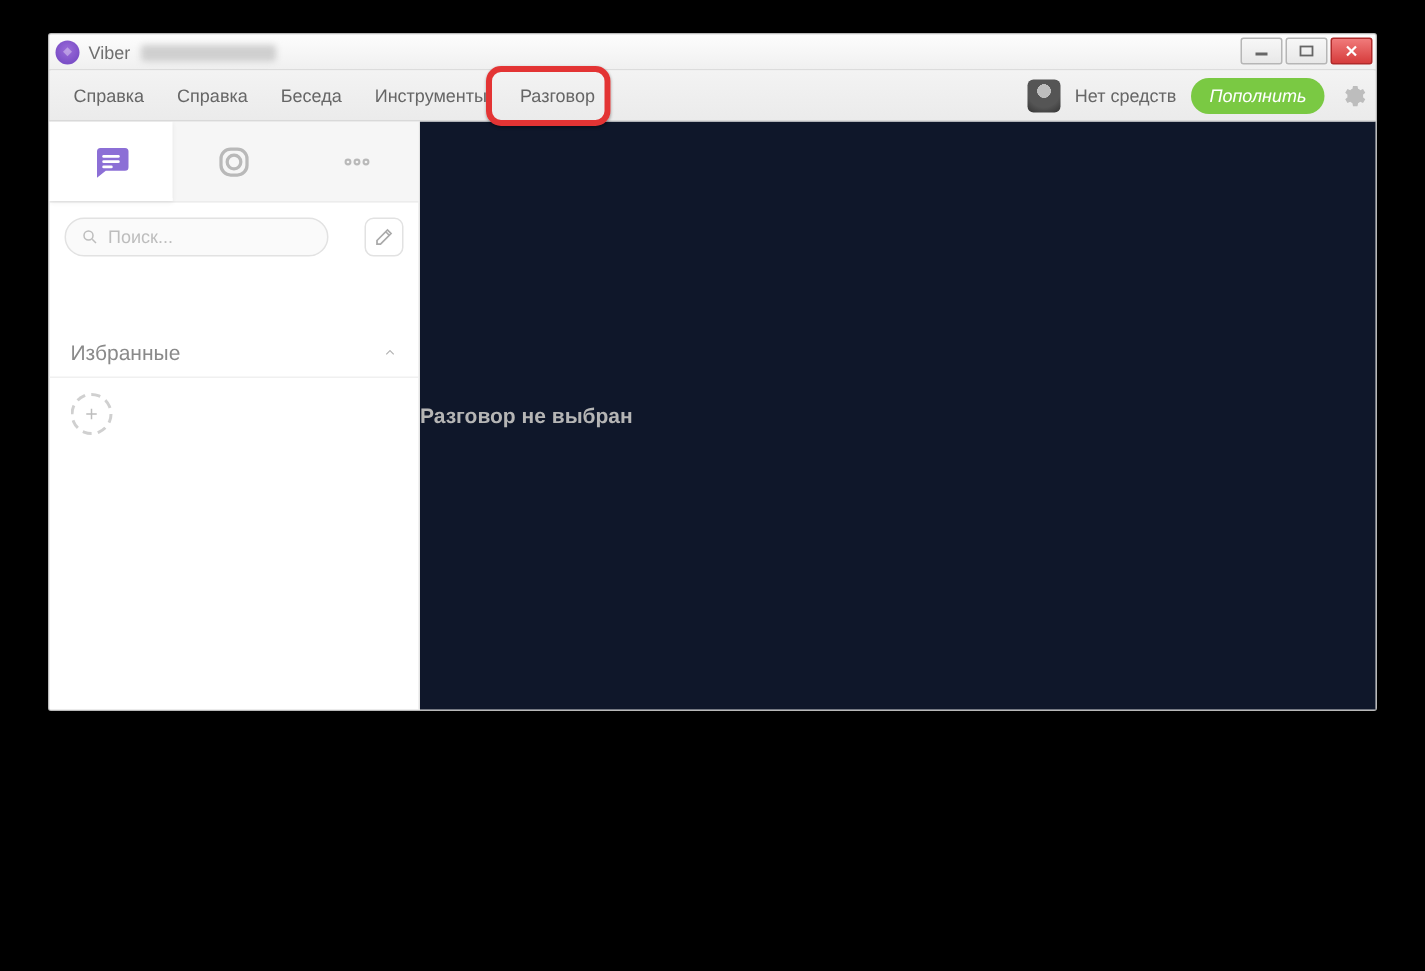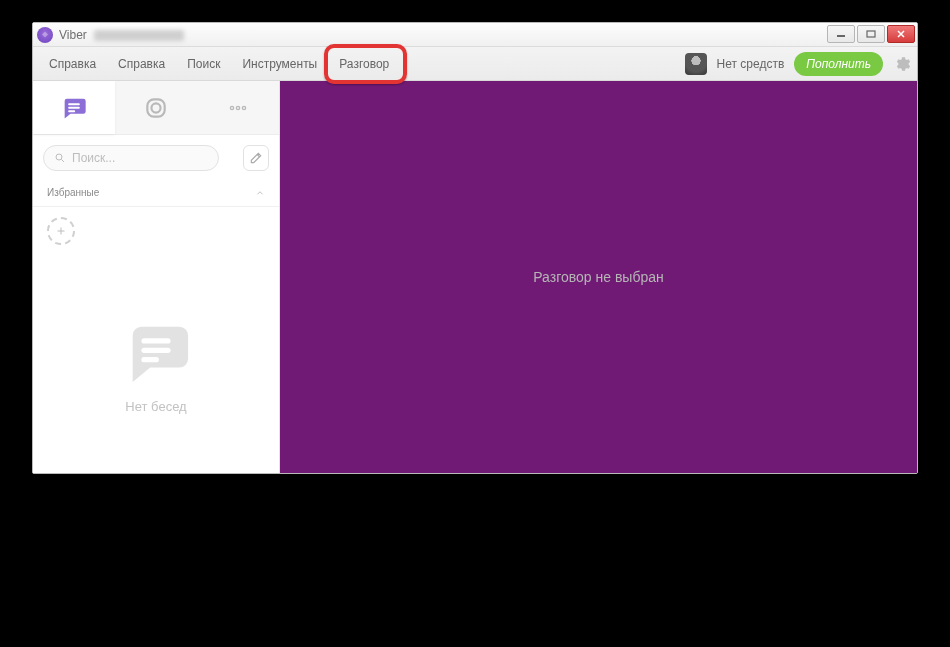--- a/index.html
+++ b/index.html
@@ -75,7 +75,7 @@
   <div class="menubar">
     <div class="menu-item">Справка</div>
     <div class="menu-item">Справка</div>
-    <div class="menu-item">Поиск</div>
+    <div class="menu-item">Беседа</div>
     <div class="menu-item">Инструменты</div>
     <div class="menu-item" id="menu-help">Разговор</div>
 

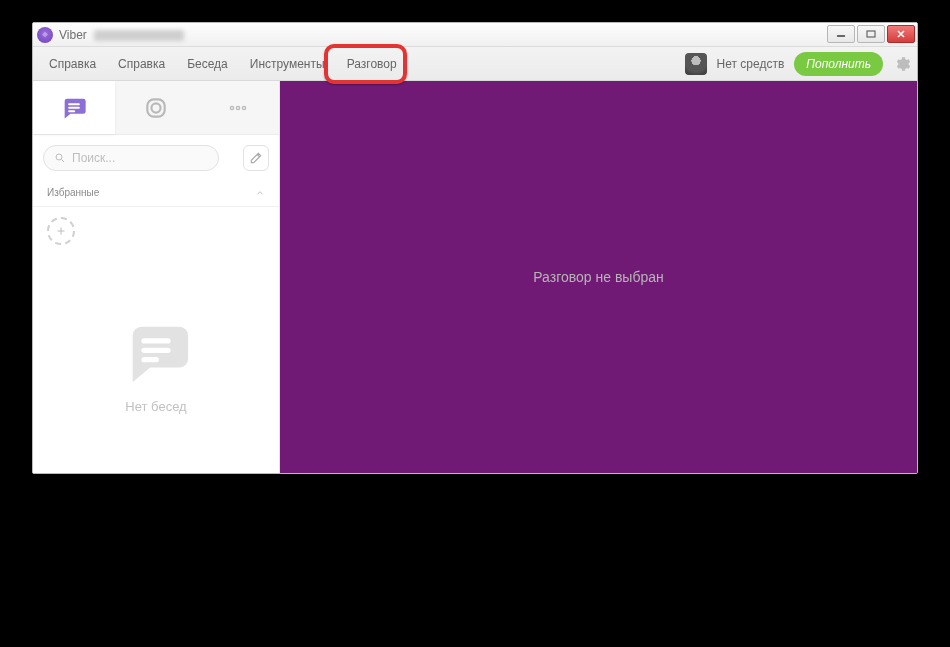--- a/index.html
+++ b/index.html
@@ -33,7 +33,7 @@
   .searchbar input { border:none; outline:none; background:transparent; font-size:12px; color:#666; width:100%; }
   .searchbar input::placeholder { color:#bdbdbd; }
   .compose-btn { width:26px; height:26px; border:1px solid #e2e2e2; border-radius:6px; display:flex; align-items:center; justify-content:center; cursor:pointer; color:#999; background:#fff; }
-  .fav-header { padding:8px 14px; display:flex; align-items:center; justify-content:space-between; font-size:10px; color:#8a8a8a; border-bottom:1px solid #f0f0f0; cursor:pointer; }
+  .fav-header { padding:8px 14px; display:flex; align-items:center; justify-content:space-between; font-size:14px; color:#8a8a8a; border-bottom:1px solid #f0f0f0; cursor:pointer;margin-top:40px; }
   .chev { color:#b5b5b5; font-size:12px; }
   .fav-body { padding:10px 14px; }
   .add-circle { width:28px; height:28px; border:2px dashed #d0d0d0; border-radius:50%; display:flex; align-items:center; justify-content:center; color:#b5b5b5; font-size:16px; cursor:pointer; }

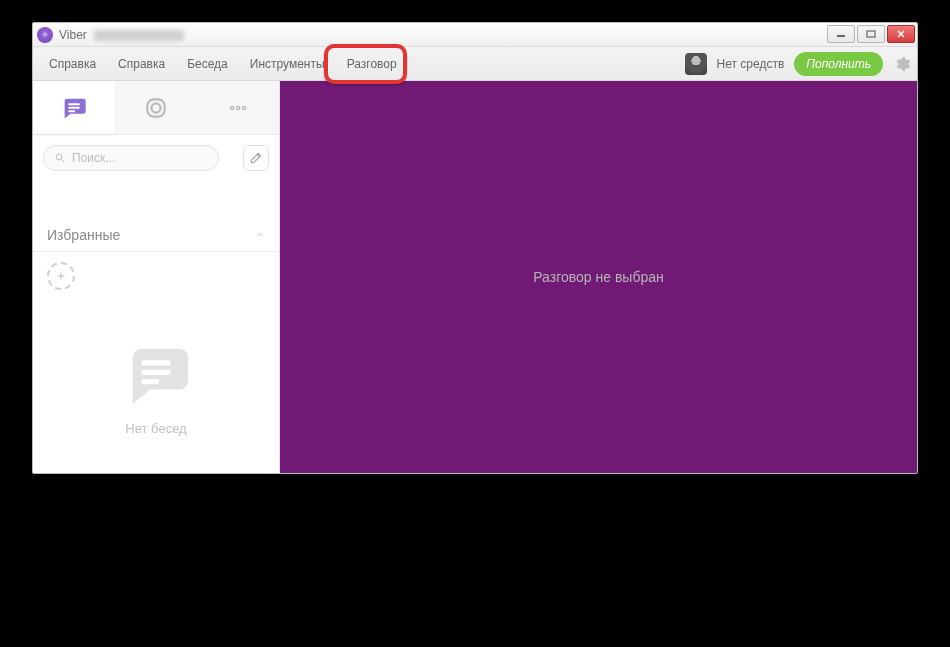--- a/index.html
+++ b/index.html
@@ -39,7 +39,7 @@
   .add-circle { width:28px; height:28px; border:2px dashed #d0d0d0; border-radius:50%; display:flex; align-items:center; justify-content:center; color:#b5b5b5; font-size:16px; cursor:pointer; }
   .empty { flex:1; display:flex; flex-direction:column; align-items:center; justify-content:center; color:#c9c9c9; gap:14px; }
   .empty-label { font-size:13px; color:#c2c2c2; }
-  .main { flex:1; display:flex; align-items:center; justify-content:center; color:#b5b5b5; font-size:14px; background:#701a75; }
+  .main { flex:1; display:flex; align-items:center; color:#b5b5b5; font-size:14px; background:#0f172a;font-weight:bold; }
   svg { display:block; }
 </style>
 </head>

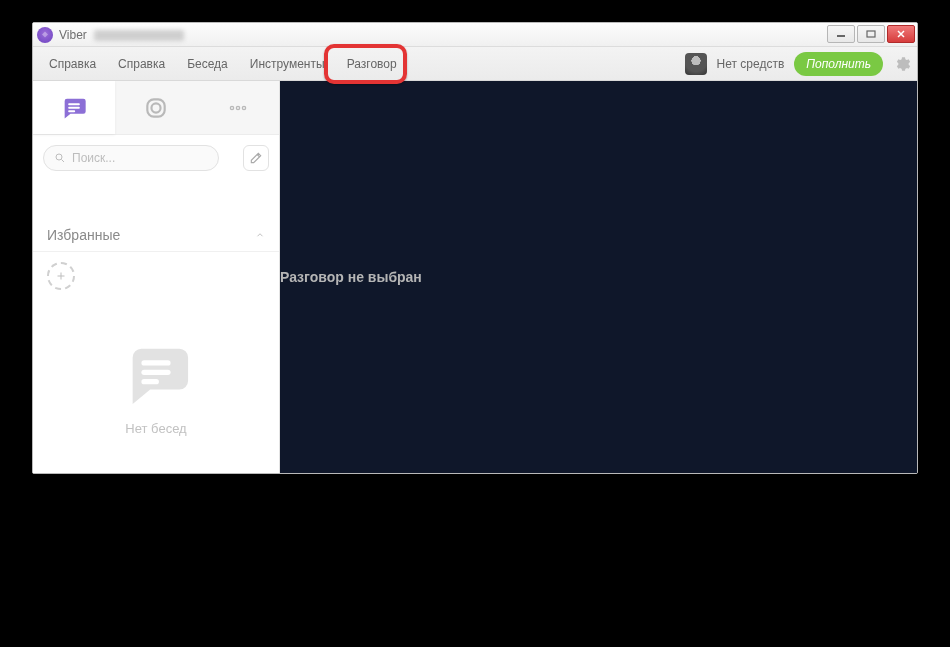--- a/index.html
+++ b/index.html
@@ -157,15 +157,6 @@
         </div>
       </div>
 
-      <div class="empty">
-        <svg width="70" height="70" viewBox="0 0 24 24">
-          <path fill="#e2e2e2" d="M4 4h16a3 3 0 013 3v8a3 3 0 01-3 3H10l-6 5V7a3 3 0 013-3z"></path>
-          <rect x="7" y="8" width="10" height="1.8" rx=".9" fill="#fff"></rect>
-          <rect x="7" y="11.2" width="10" height="1.8" rx=".9" fill="#fff"></rect>
-          <rect x="7" y="14.4" width="6" height="1.8" rx=".9" fill="#fff"></rect>
-        </svg>
-        <div class="empty-label">Нет бесед</div>
-      </div>
     </div>
 
     <div class="main">

